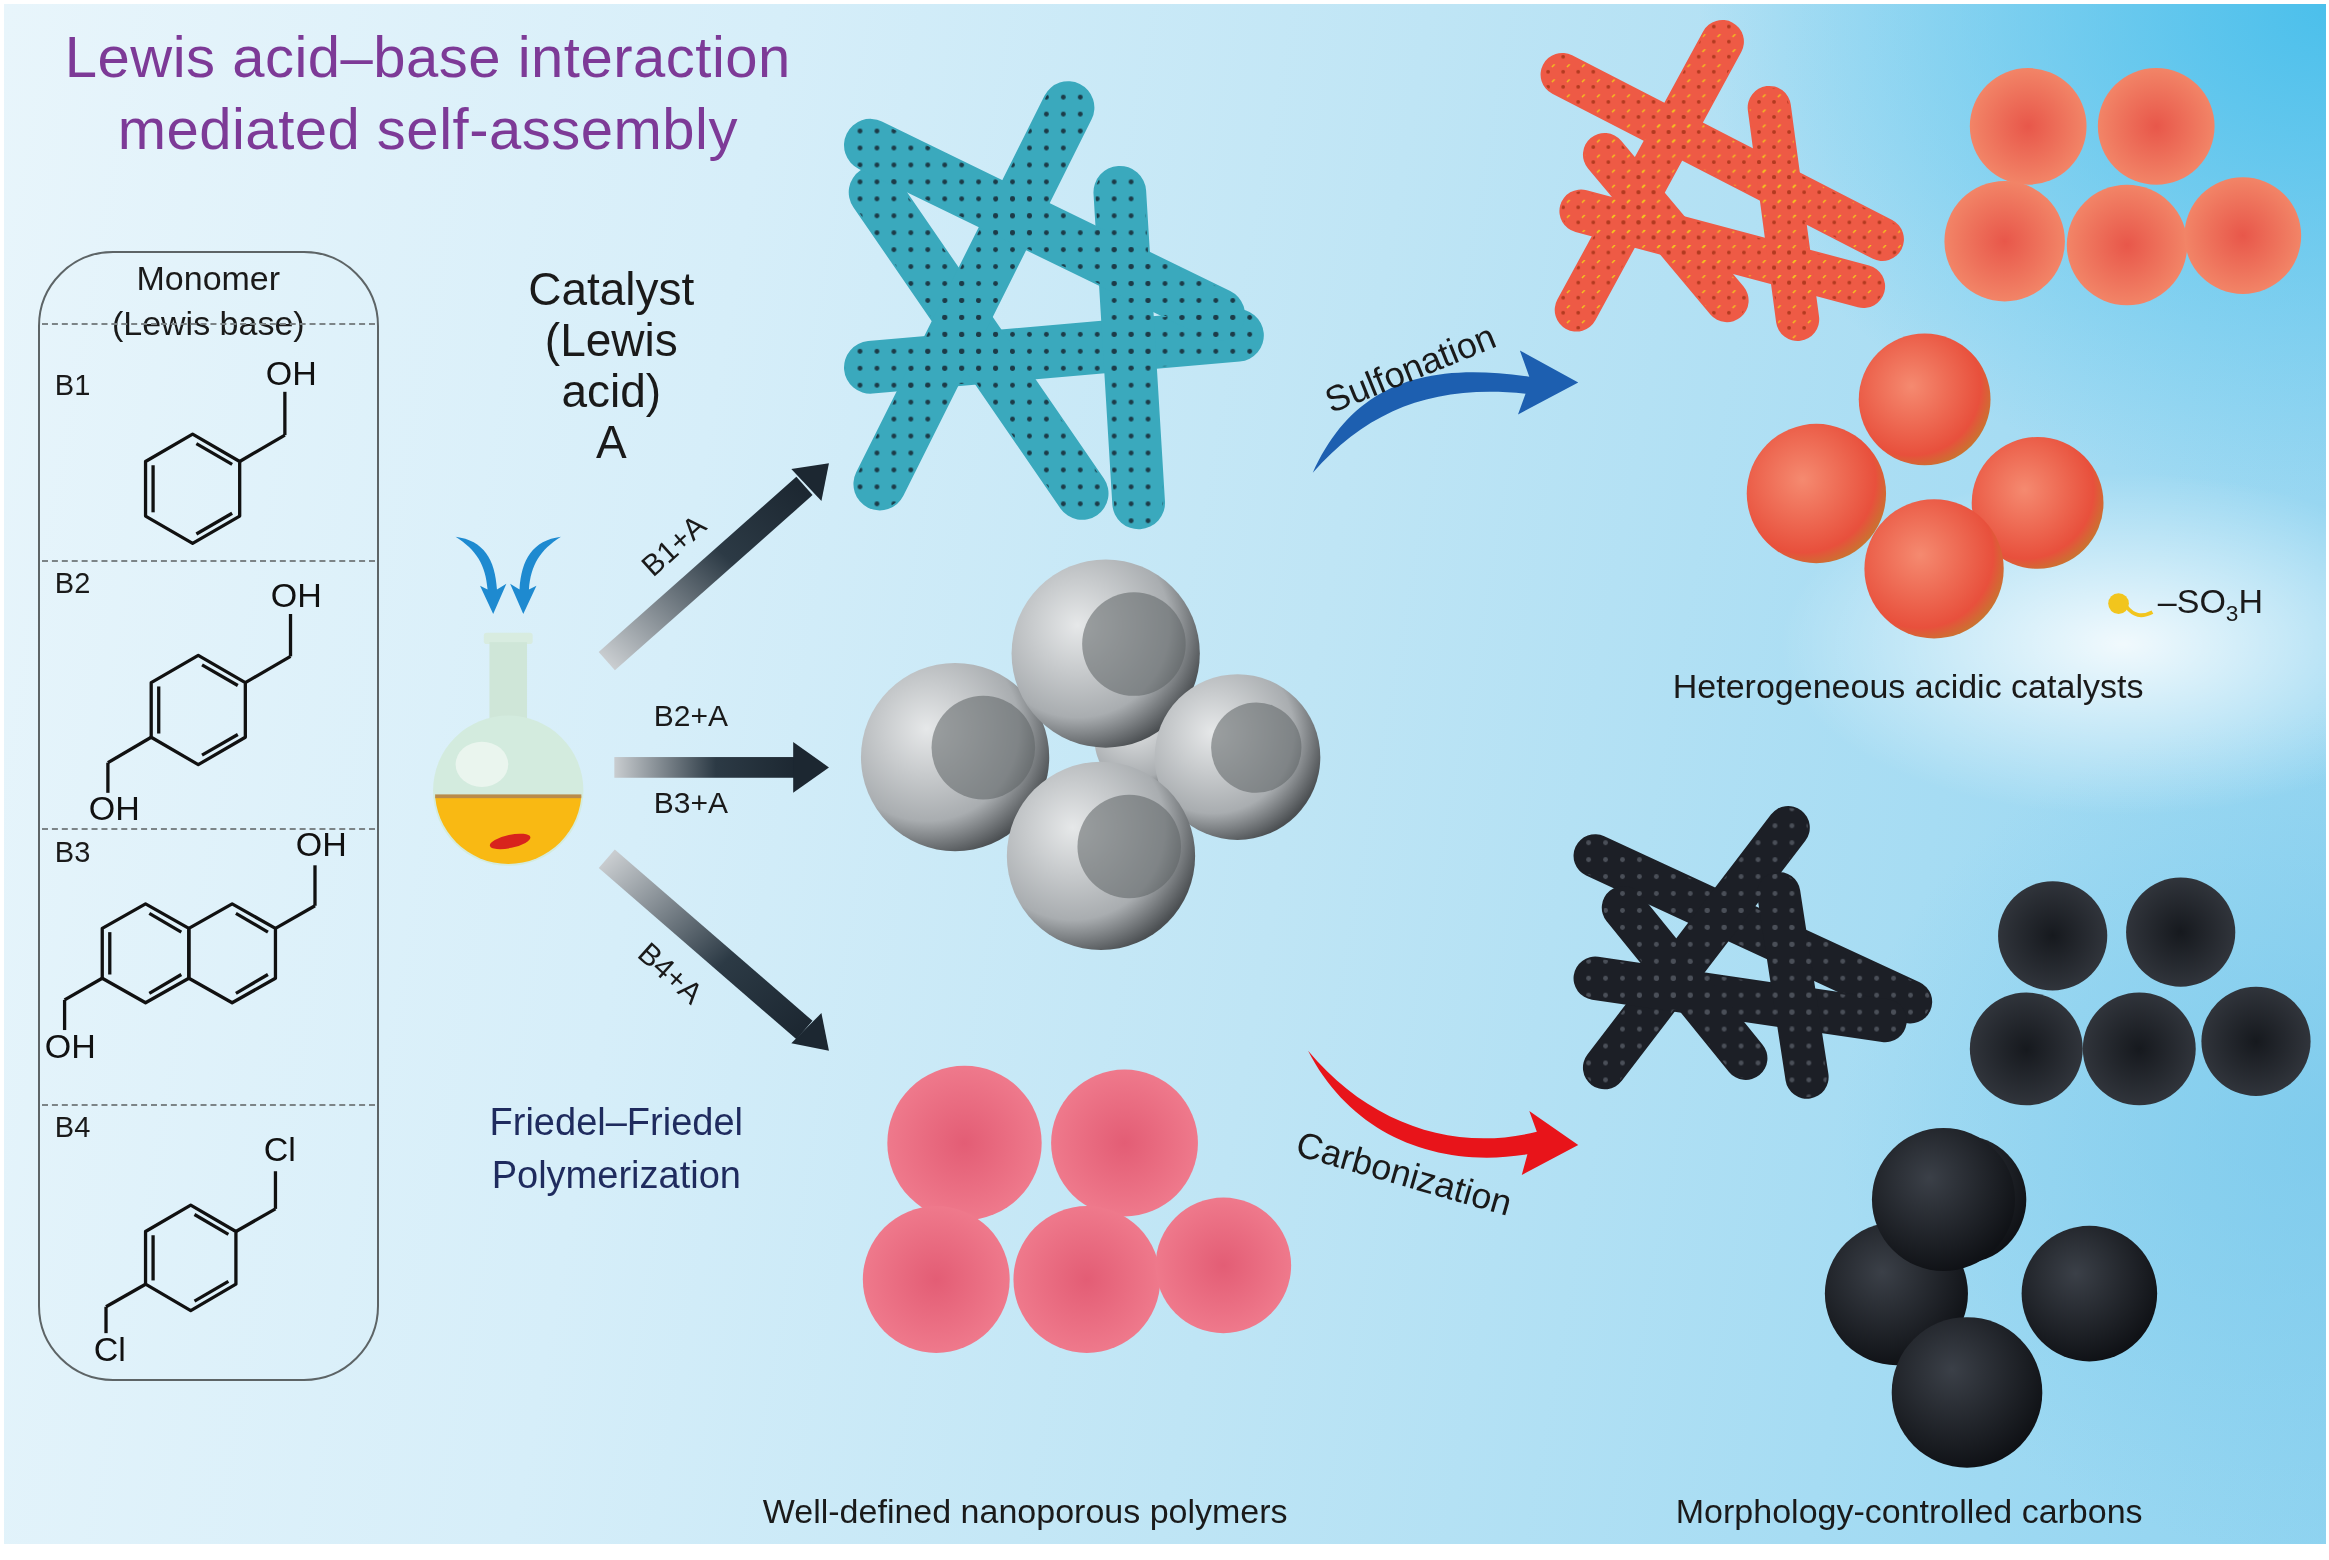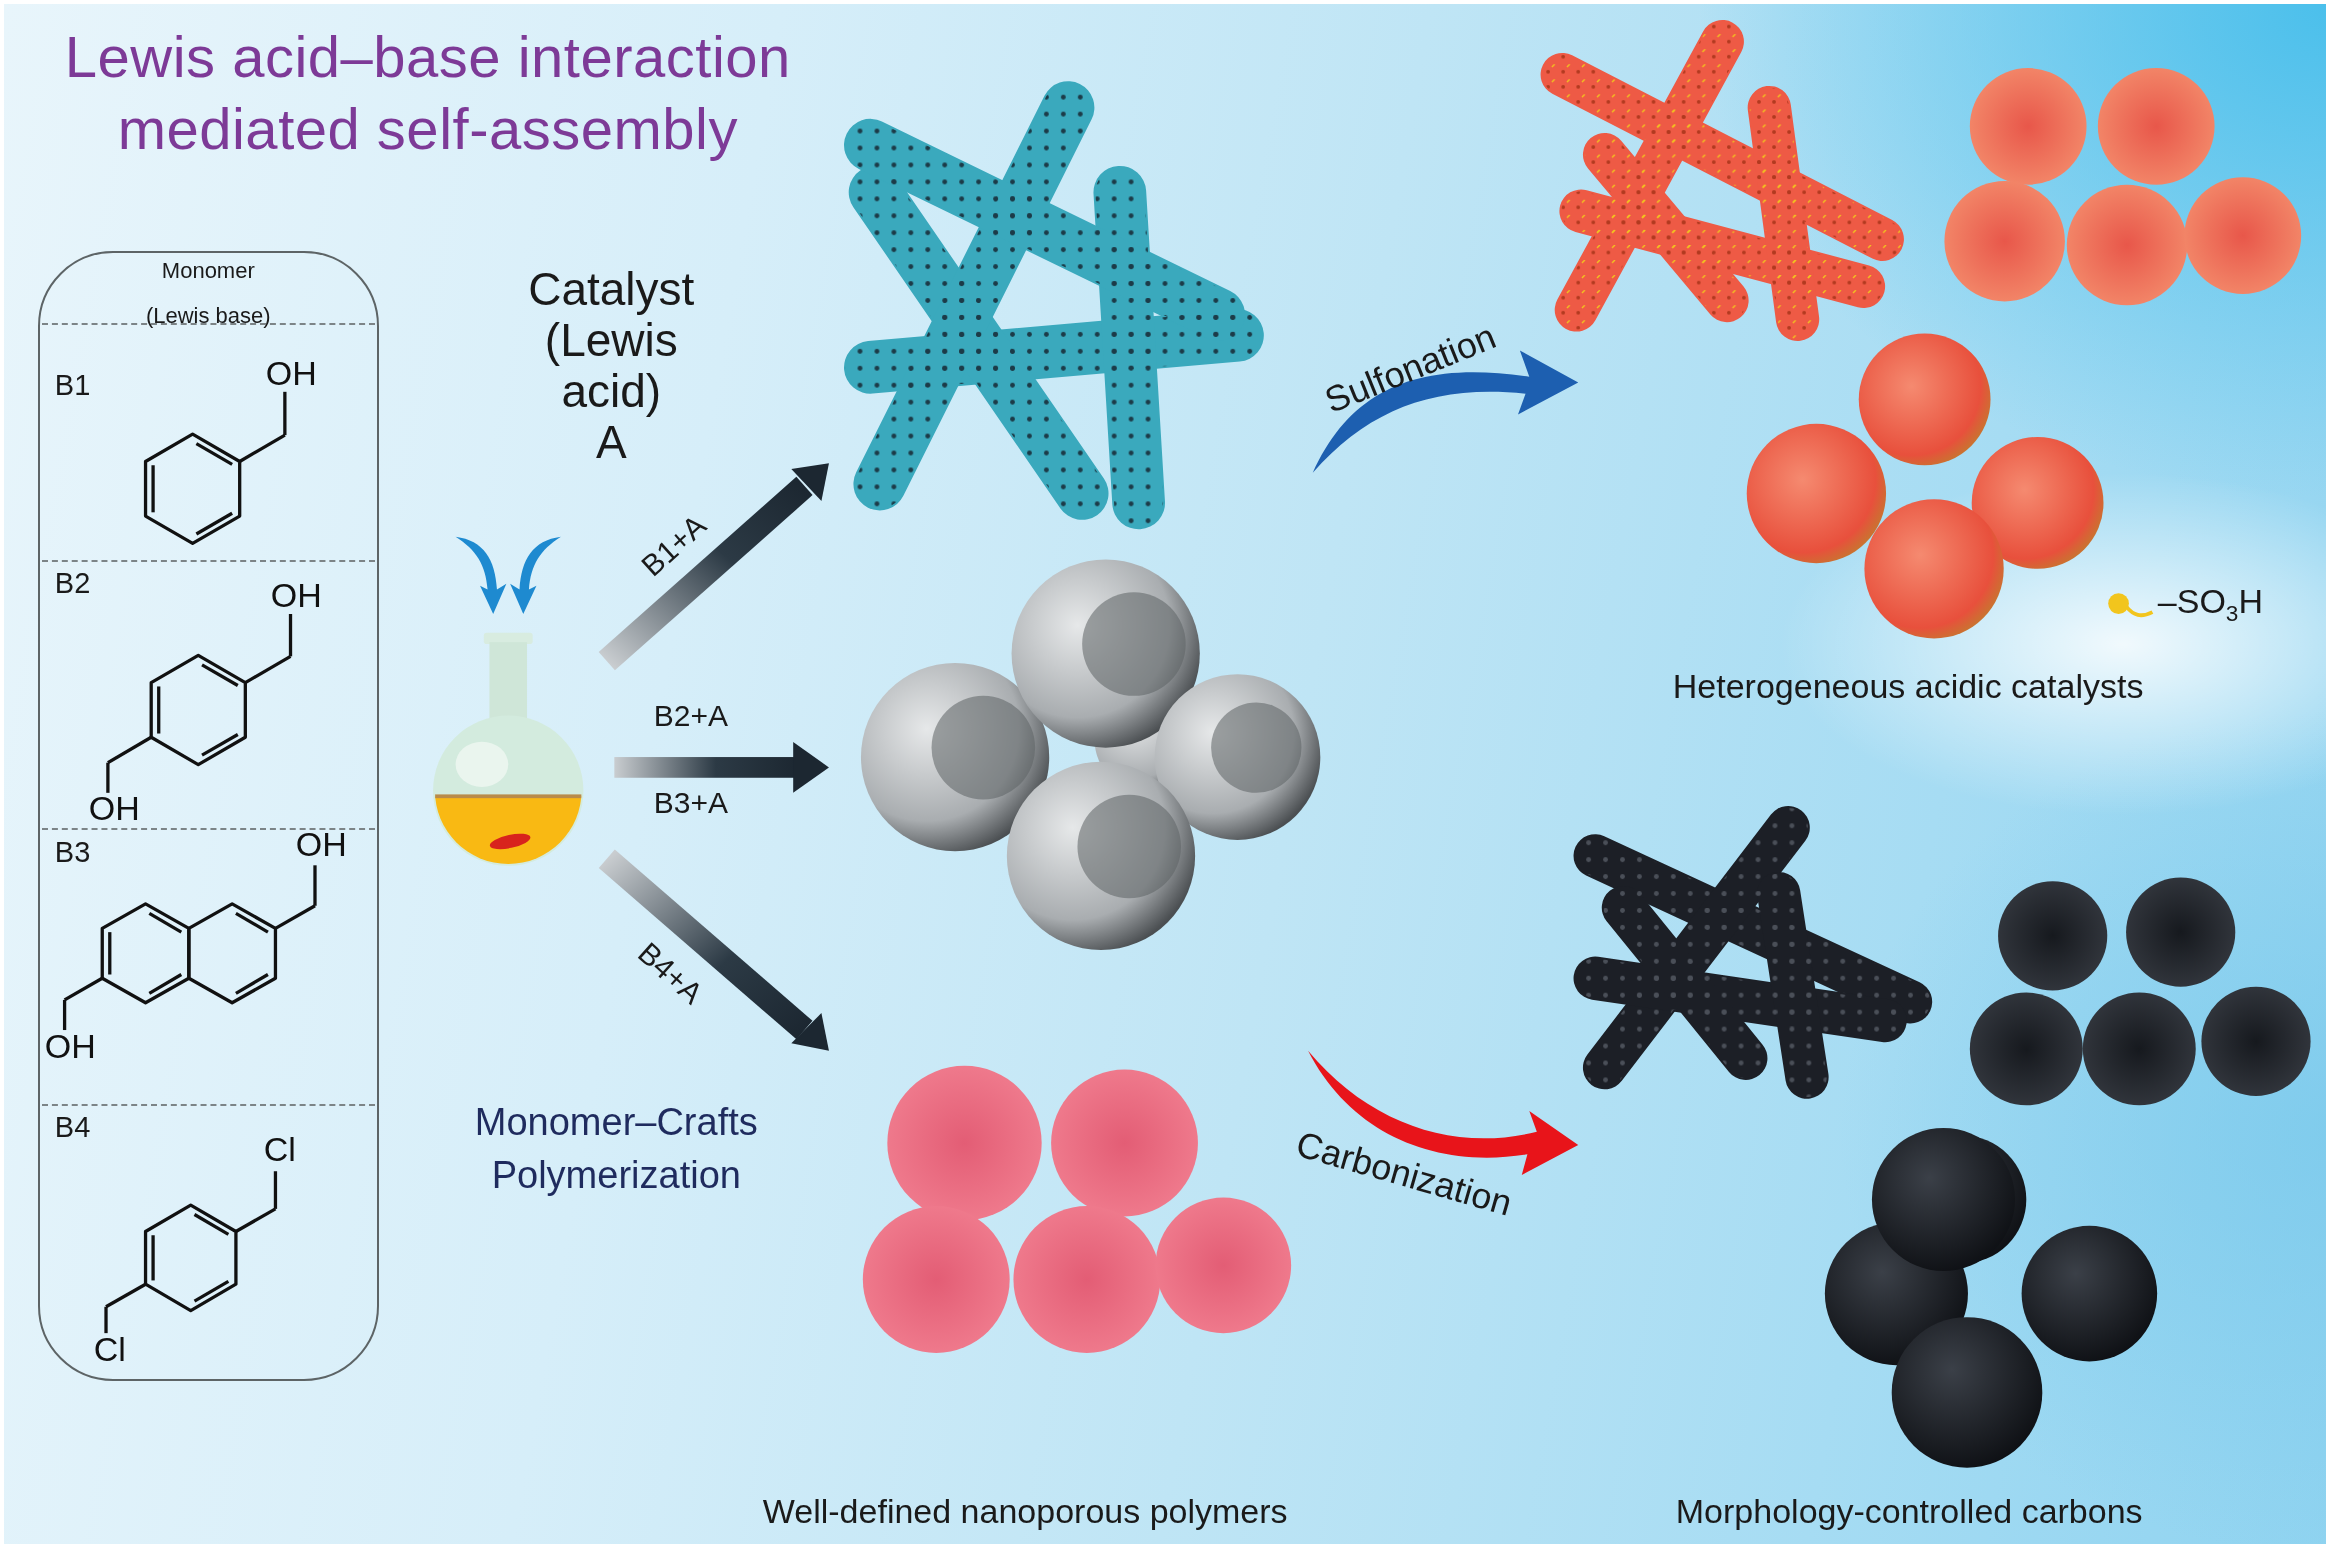--- a/index.html
+++ b/index.html
@@ -17,7 +17,7 @@
   .title { color: #7d3a97; font-size: 58px; line-height: 72px; text-align: center; left: 38px; top: 17px; width: 772px; letter-spacing: 0.5px; }
   .title div { white-space: nowrap; }
   .box { left: 34px; top: 247px; width: 341px; height: 1130px; border: 2.8px solid #5d6466; border-radius: 75px; box-sizing: border-box; }
-  .box-head { left: 38px; top: 244px; width: 333px; text-align: center; font-size: 22px; line-height: 45px; color: #1a1a1a; }
+  .box-head { left: 38px; top: 252px; width: 333px; text-align: center; font-size: 34px; line-height: 45px; color: #1a1a1a; }
   .dash { left: 38px; width: 333px; height: 0; border-top: 2.8px dashed #7c8487; }
   .lbl { font-size: 29px; color: #1a1a1a; }
   .chem { color: #111; }

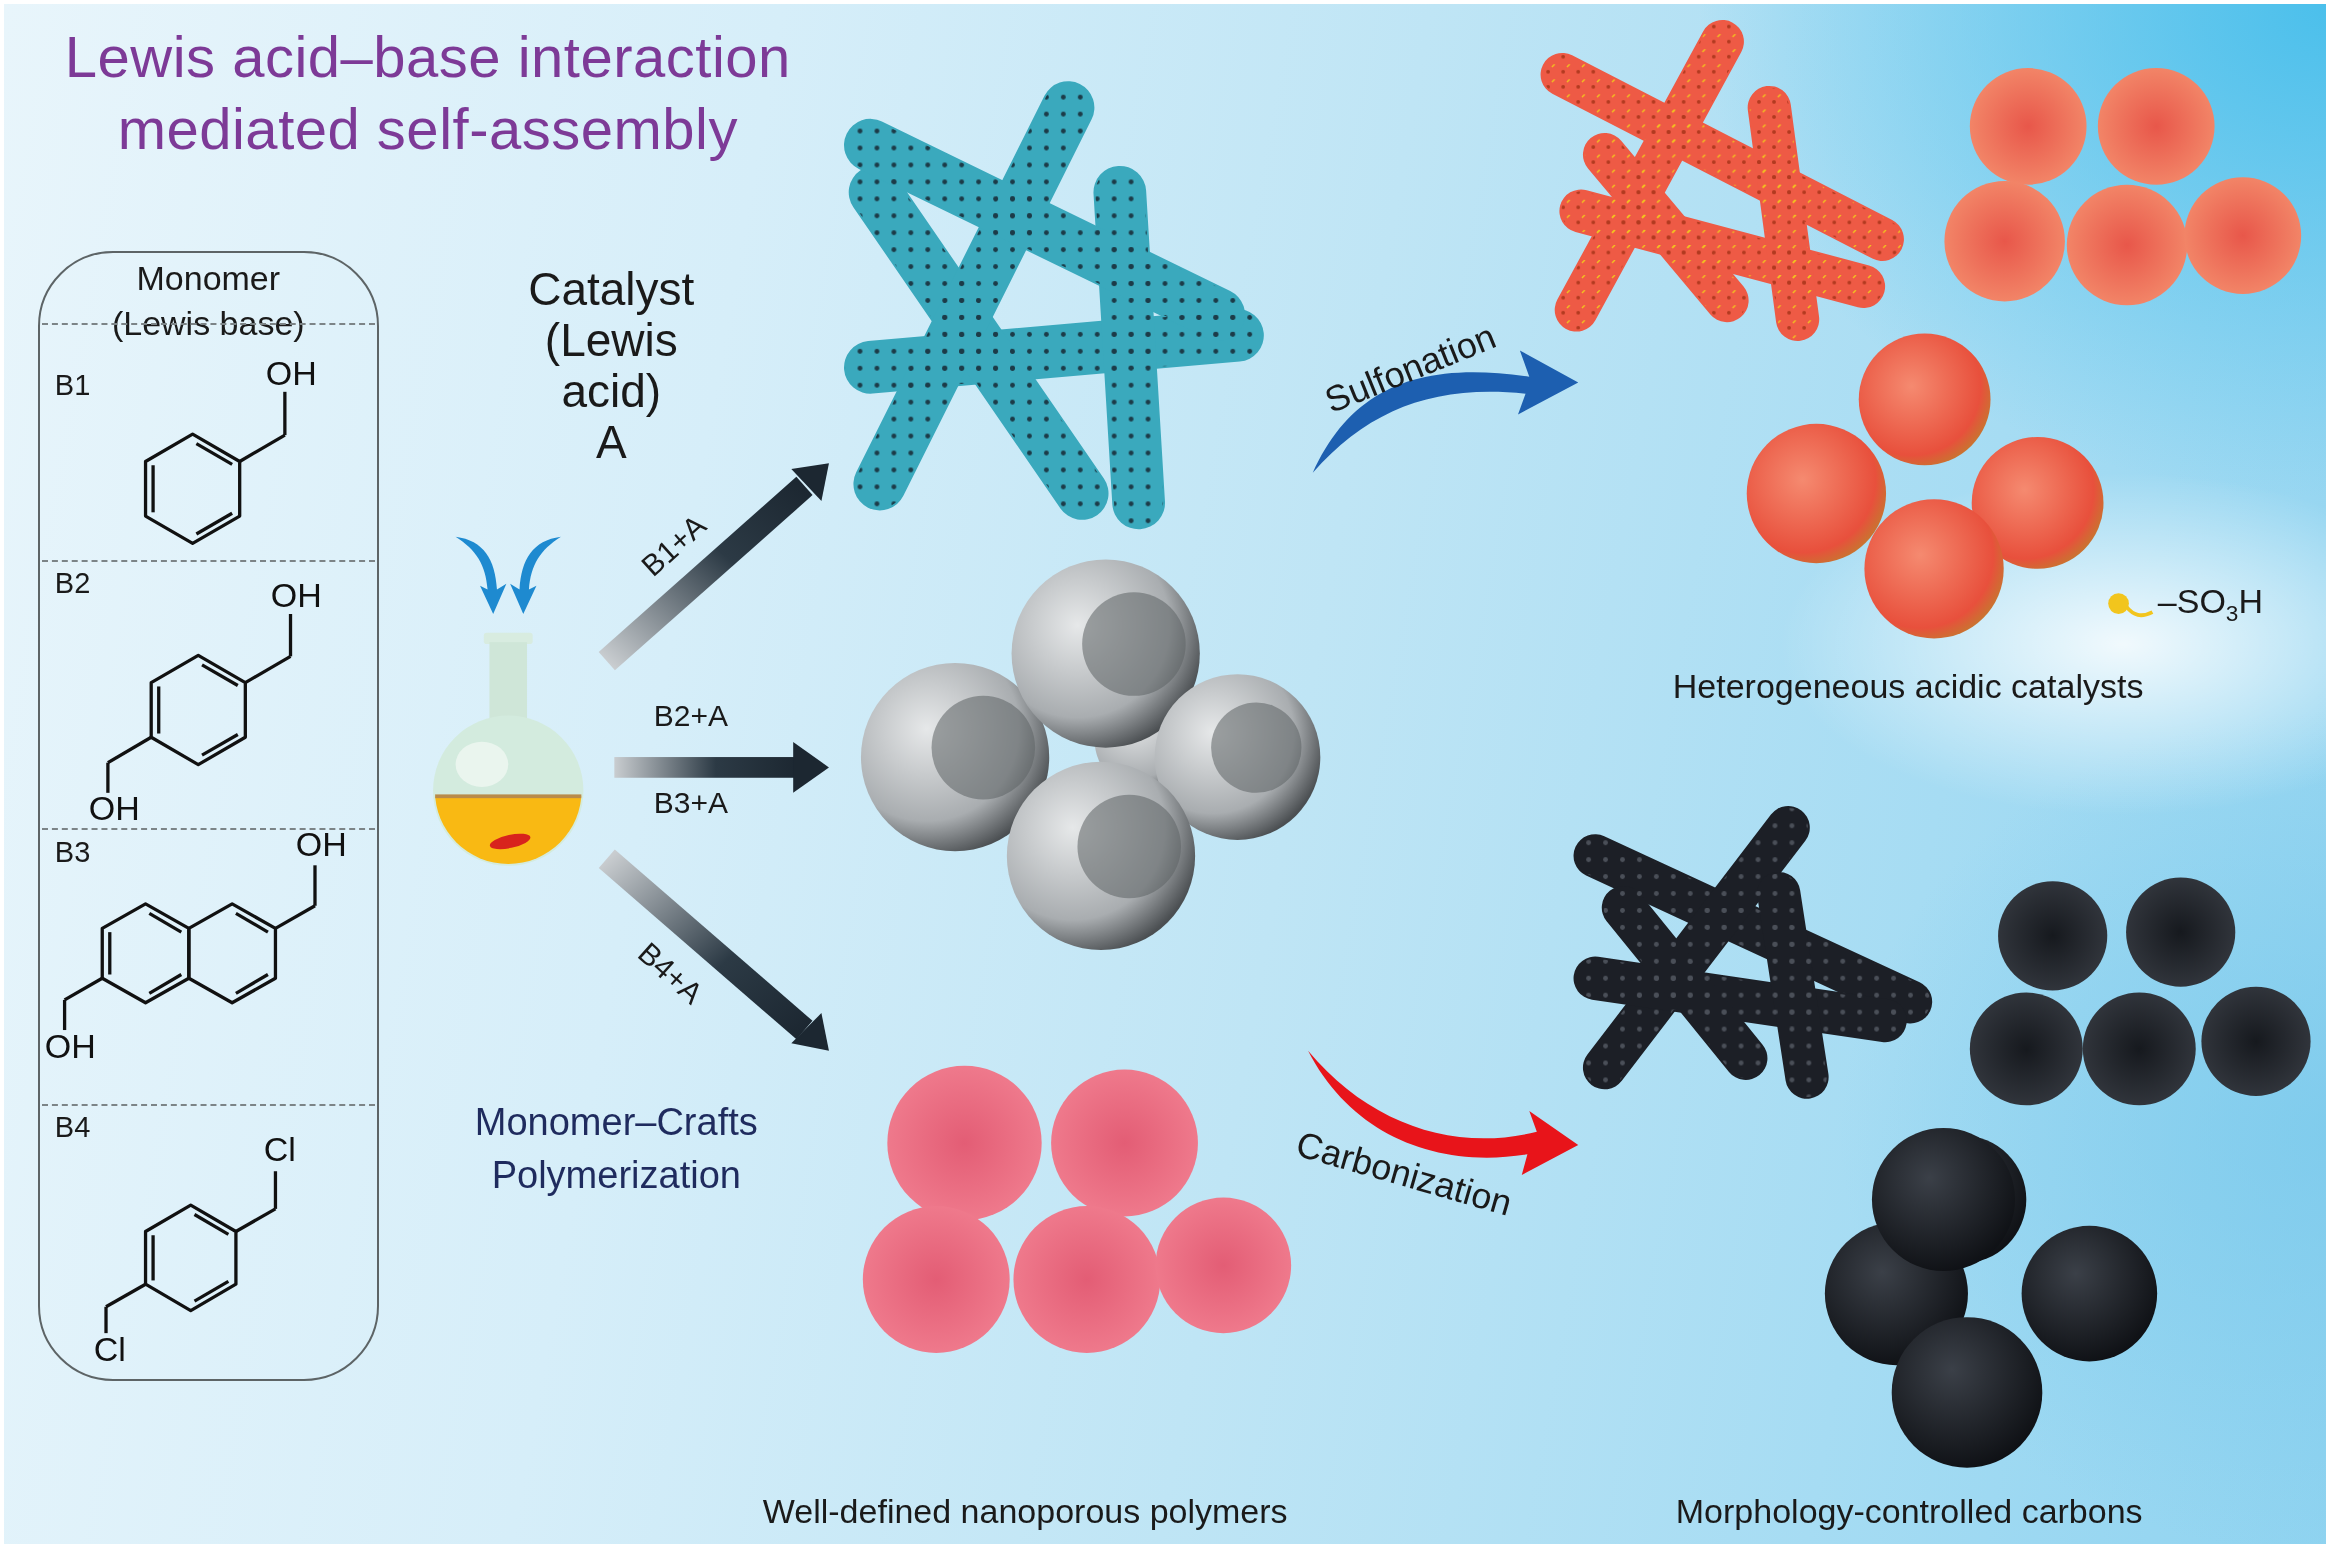--- a/index.html
+++ b/index.html
@@ -170,7 +170,7 @@
   <div class="abs arrow-lbl" style="left:650px;top:932px;transform:rotate(42deg);transform-origin:left top">B4+A</div>
 
   <div class="abs fc">
-    <div>Monomer–Crafts</div>
+    <div>Friedel–Friedel</div>
     <div>Polymerization</div>
   </div>
 

